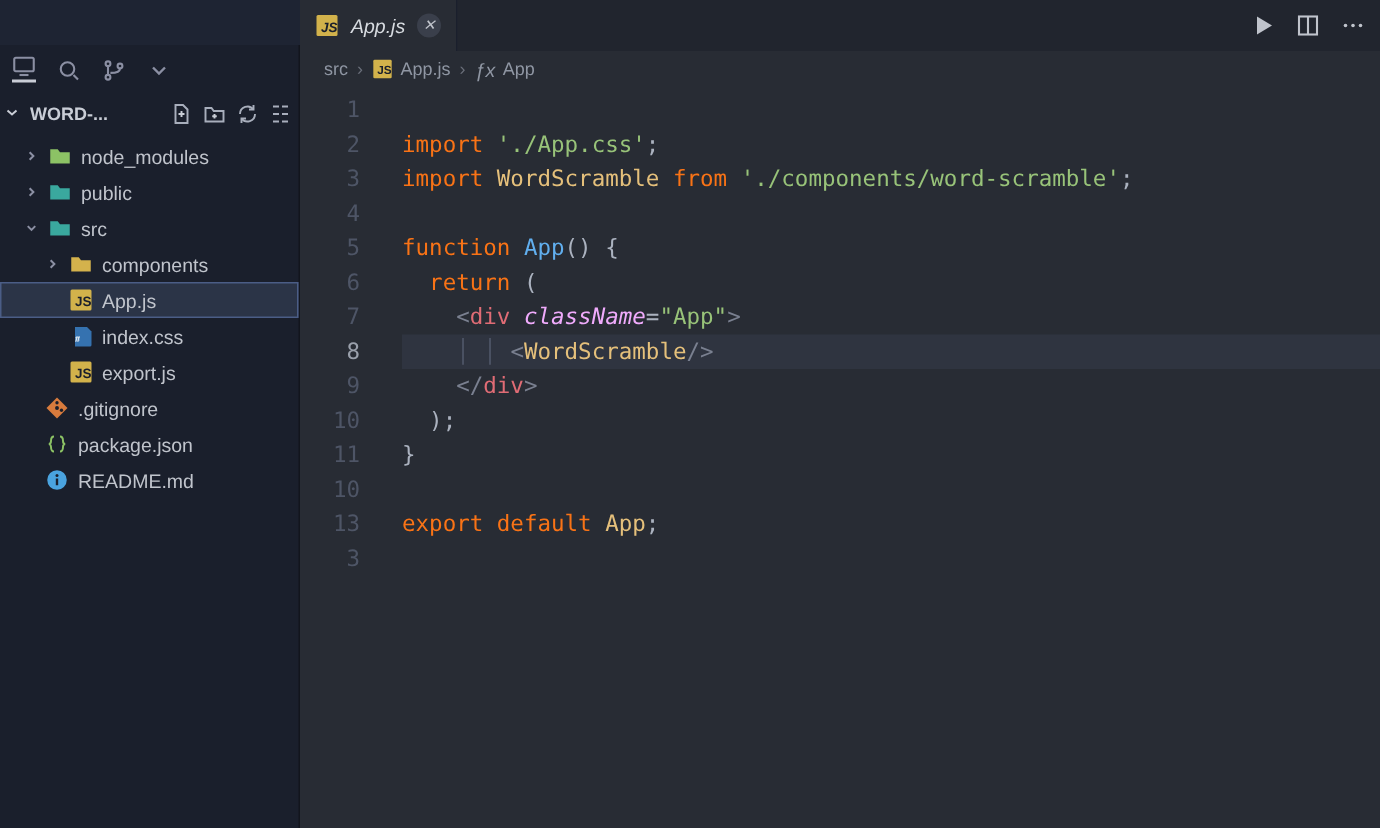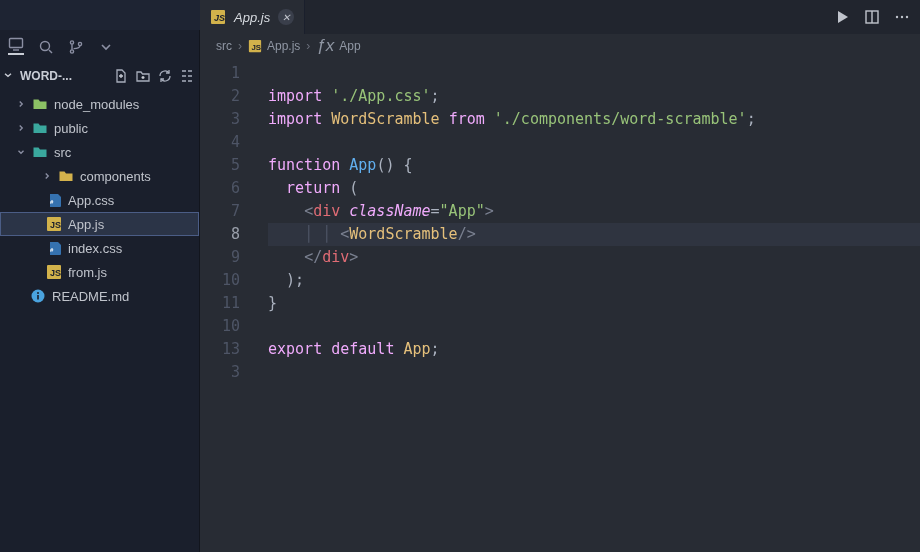--- a/index.html
+++ b/index.html
@@ -117,7 +117,7 @@
   .breadcrumb .crumb { display:flex; align-items:center; gap:5px;}
   .breadcrumb .sep { color:#6a6f7a; }
   .breadcrumb .ficon { width:14px; height:14px; display:flex; align-items:center; justify-content:center;}
-  .fx { color:#8f96a3; font-style:italic; font-size:17px;}
+  .fx { color:#8f96a3; font-style:italic; font-size:13px;}
 
   .editor { flex:1; display:flex; font-family:Consolas,"Menlo","Monaco",monospace; font-size:15px; line-height:23px; background:#282c34; }
   .gutter {

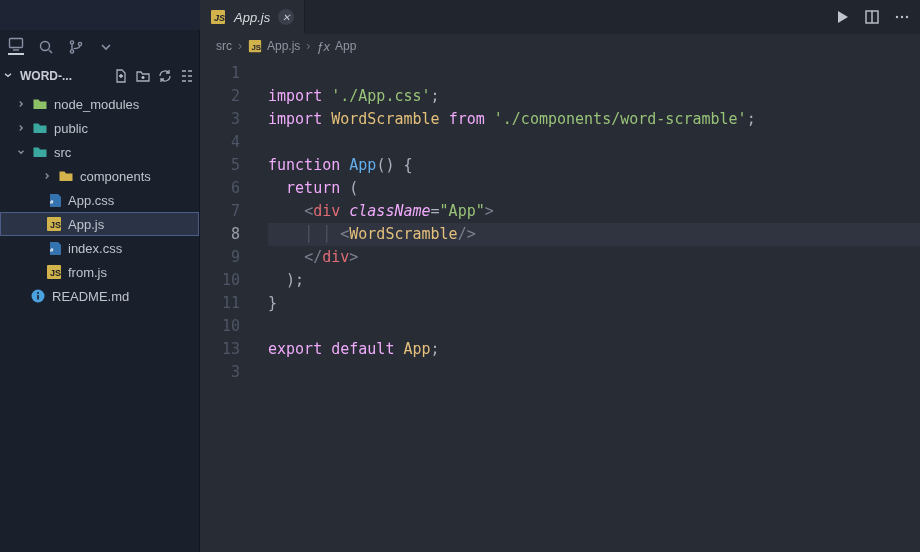--- a/index.html
+++ b/index.html
@@ -139,7 +139,7 @@
   .gut-num { height:23px; }
   .gut-num.hl { color:#9aa0ab; }
   
-  .kw  { color:#f0abfc; }   
+  .kw  { color:#f97316; }   
   .cls { color:#e5c07b; }   
   .fn  { color:#61afef; }   
   .str { color:#98c379; }   

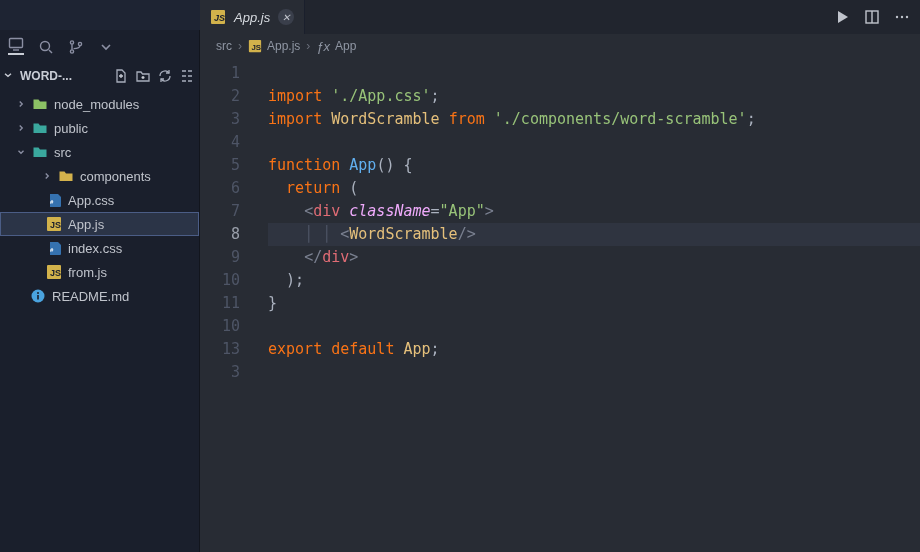--- a/index.html
+++ b/index.html
@@ -67,7 +67,7 @@
   .tree-item .twist { width:10px; display:inline-flex; justify-content:center; color:#8b8fa3;}
   .tree-item .ficon { width:16px; height:16px; display:inline-flex; align-items:center; justify-content:center; }
   .tree-item.depth0 { padding-left:16px; }
-  .tree-item.depth1 { padding-left:42px; }
+  .tree-item.depth1 { padding-left:30px; }
   .tree-item.depth0.nonfolder { padding-left:30px; }
   .tree-item.depth1.nonfolder { padding-left:46px; }
   

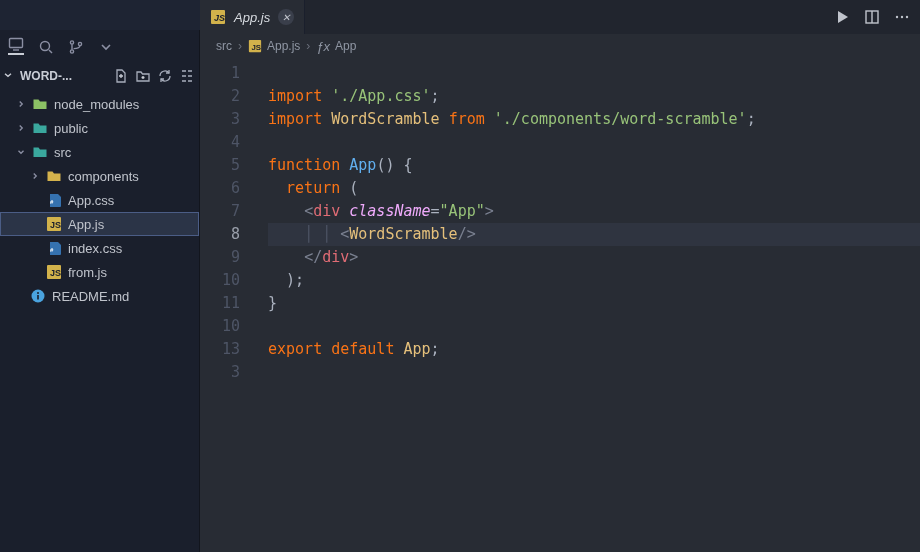--- a/index.html
+++ b/index.html
@@ -269,15 +269,6 @@
         </span>
         <span>components</span>
       </div>
-      <div class="tree-item depth1 nonfolder">
-        <span class="ficon file-css">
-          <svg viewBox="0 0 16 16" fill="currentColor">
-            <path d="M4 2h8l3 3v9a1 1 0 0 1-1 1H4z" fill="#3572b0"></path>
-            <text x="4" y="12" fill="#fff" font-size="6" font-weight="700">#</text>
-          </svg>
-        </span>
-        <span>App.css</span>
-      </div>
       <div class="tree-item depth1 nonfolder selected">
         <span class="ficon file-js">
           <svg viewBox="0 0 16 16">

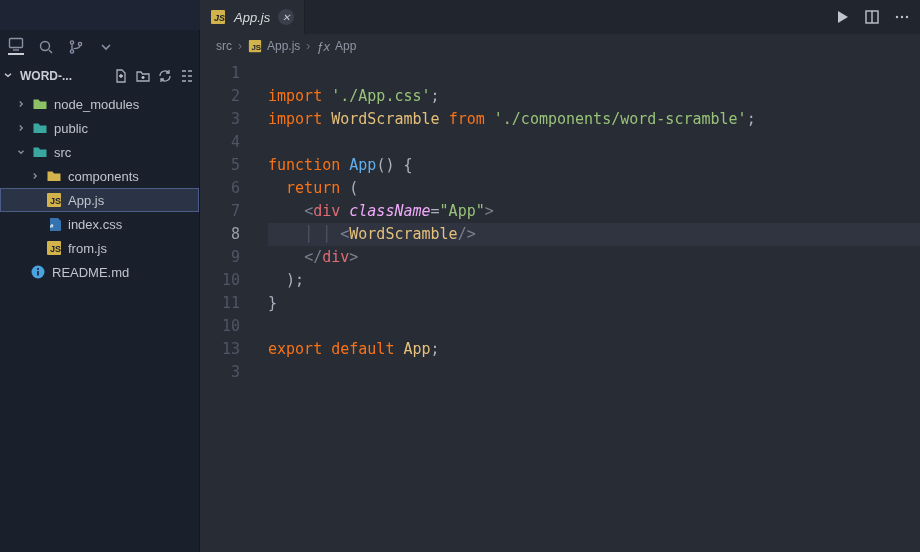--- a/index.html
+++ b/index.html
@@ -294,7 +294,7 @@
             <text x="4" y="12">JS</text>
           </svg>
         </span>
-        <span>from.js</span>
+        <span>export.js</span>
       </div>
       <div class="tree-item depth0 nonfolder">
         <span class="ficon file-info">

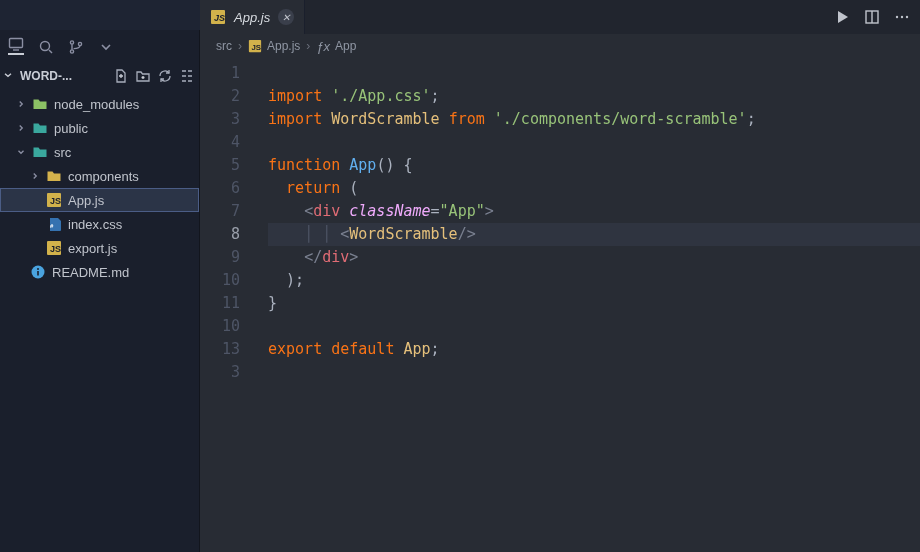--- a/index.html
+++ b/index.html
@@ -297,6 +297,17 @@
         <span>export.js</span>
       </div>
       <div class="tree-item depth0 nonfolder">
+        <span class="ficon file-git">
+          <svg viewBox="0 0 16 16" fill="currentColor">
+            <path d="M8 1l7 7-7 7-7-7z"></path>
+            <circle cx="8" cy="8" r="1.3" fill="#1a1f2c"></circle>
+            <circle cx="8" cy="4.5" r="1.1" fill="#1a1f2c"></circle>
+            <circle cx="11" cy="9.5" r="1.1" fill="#1a1f2c"></circle>
+          </svg>
+        </span>
+        <span>.gitignore</span>
+      </div>
+      <div class="tree-item depth0 nonfolder">
         <span class="ficon file-info">
           <svg viewBox="0 0 16 16" fill="currentColor">
             <circle cx="8" cy="8" r="6.5"></circle>

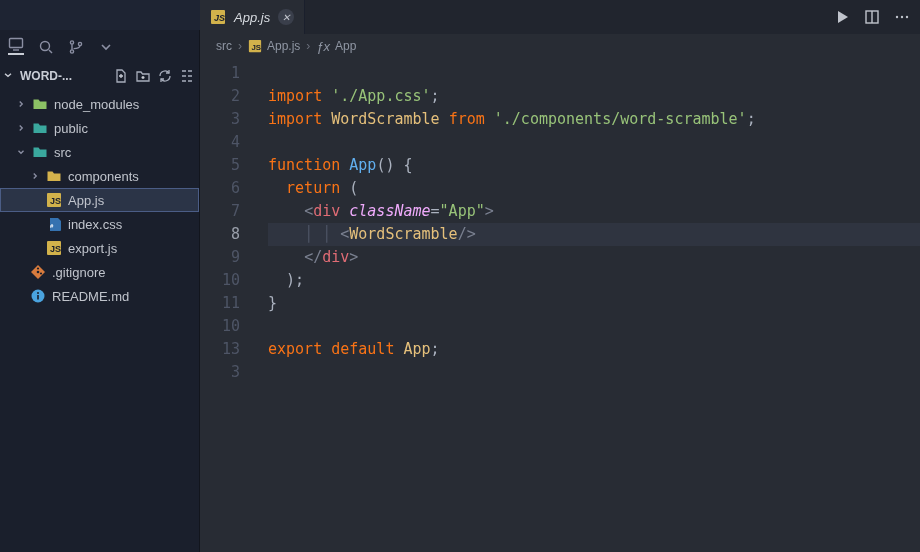--- a/index.html
+++ b/index.html
@@ -308,6 +308,14 @@
         <span>.gitignore</span>
       </div>
       <div class="tree-item depth0 nonfolder">
+        <span class="ficon file-json">
+          <svg viewBox="0 0 16 16" fill="none" stroke="currentColor" stroke-width="1.3">
+            <path d="M6 3c-2 0-2 2-2 3s-.5 2-1.5 2c1 0 1.5 1 1.5 2s0 3 2 3M10 3c2 0 2 2 2 3s.5 2 1.5 2c-1 0-1.5 1-1.5 2s0 3-2 3"></path>
+          </svg>
+        </span>
+        <span>package.json</span>
+      </div>
+      <div class="tree-item depth0 nonfolder">
         <span class="ficon file-info">
           <svg viewBox="0 0 16 16" fill="currentColor">
             <circle cx="8" cy="8" r="6.5"></circle>

